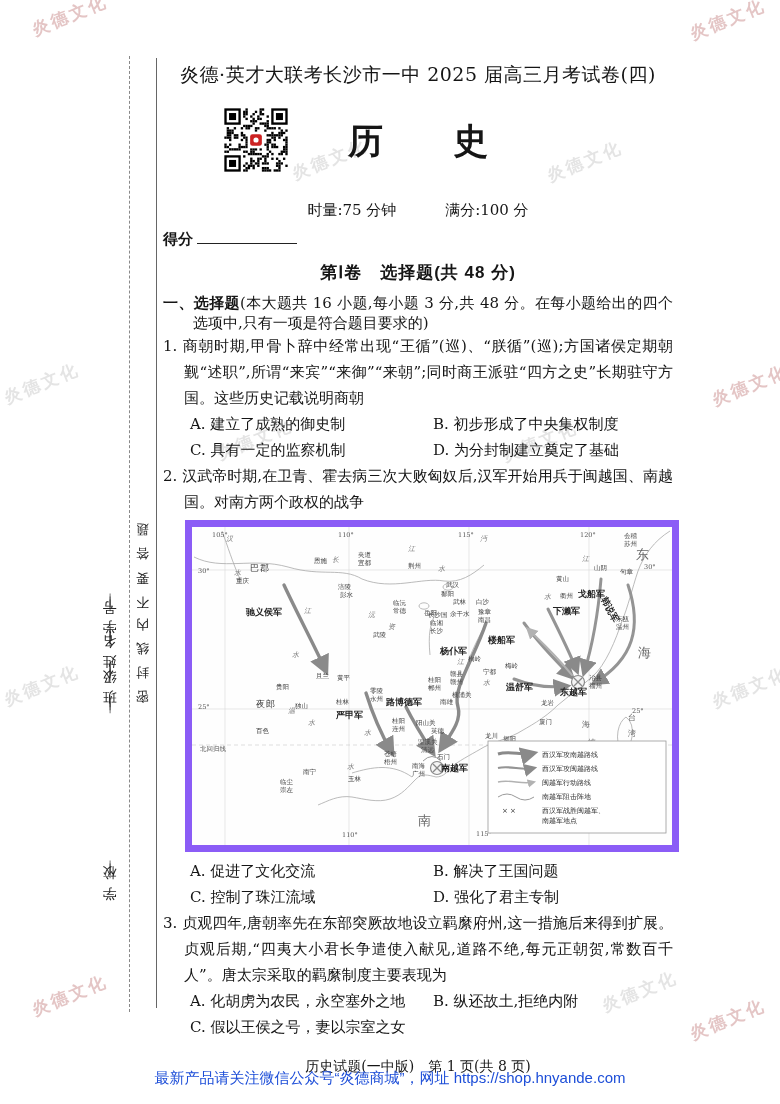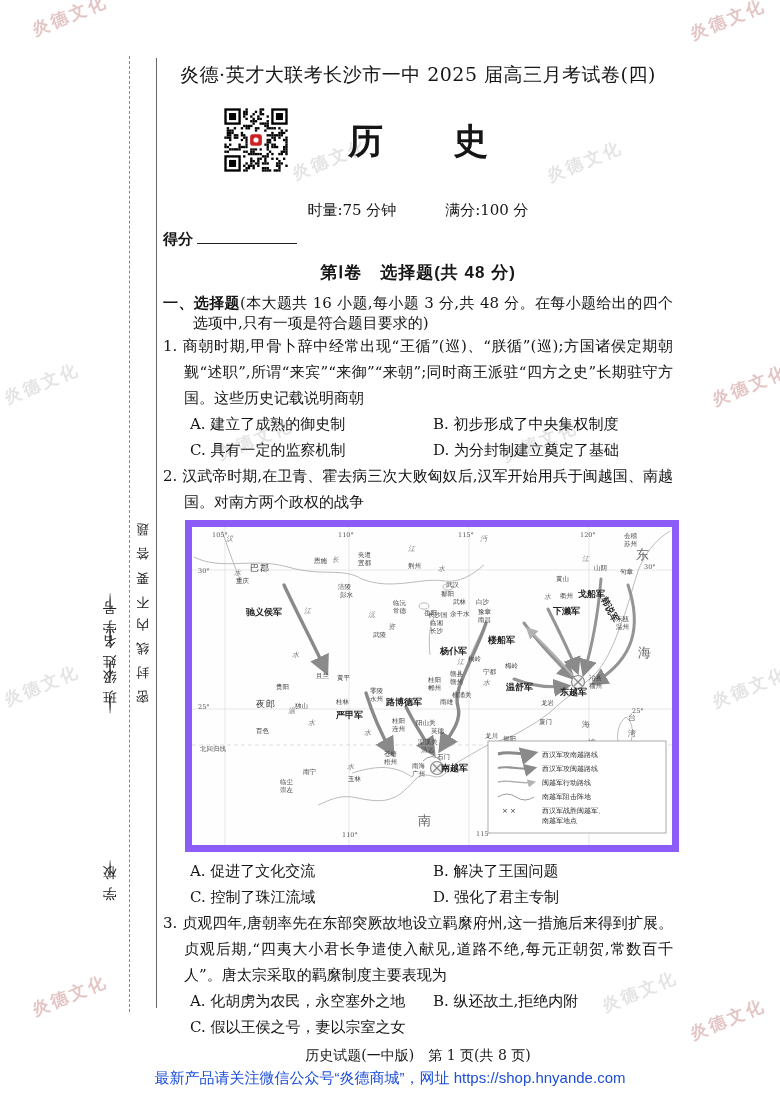--- a/index.html
+++ b/index.html
@@ -40,7 +40,7 @@
         line-height:26px;font-size:15px;}
   .map-wrap{margin:5px 0 6px 22px;width:480px;height:318px;border:7px solid #8b5cf6;
             background:#fefefe;box-sizing:content-box;}
-  .page-footer{margin-top:7px;text-align:center;font-size:14px;}
+  .page-footer{margin-top:18px;text-align:center;font-size:14px;}
   .promo{position:absolute;left:0;right:0;top:1069px;text-align:center;font-weight:normal;
          font-size:15px;font-family:"Liberation Sans",sans-serif;color:#1d4ed8;}
   

